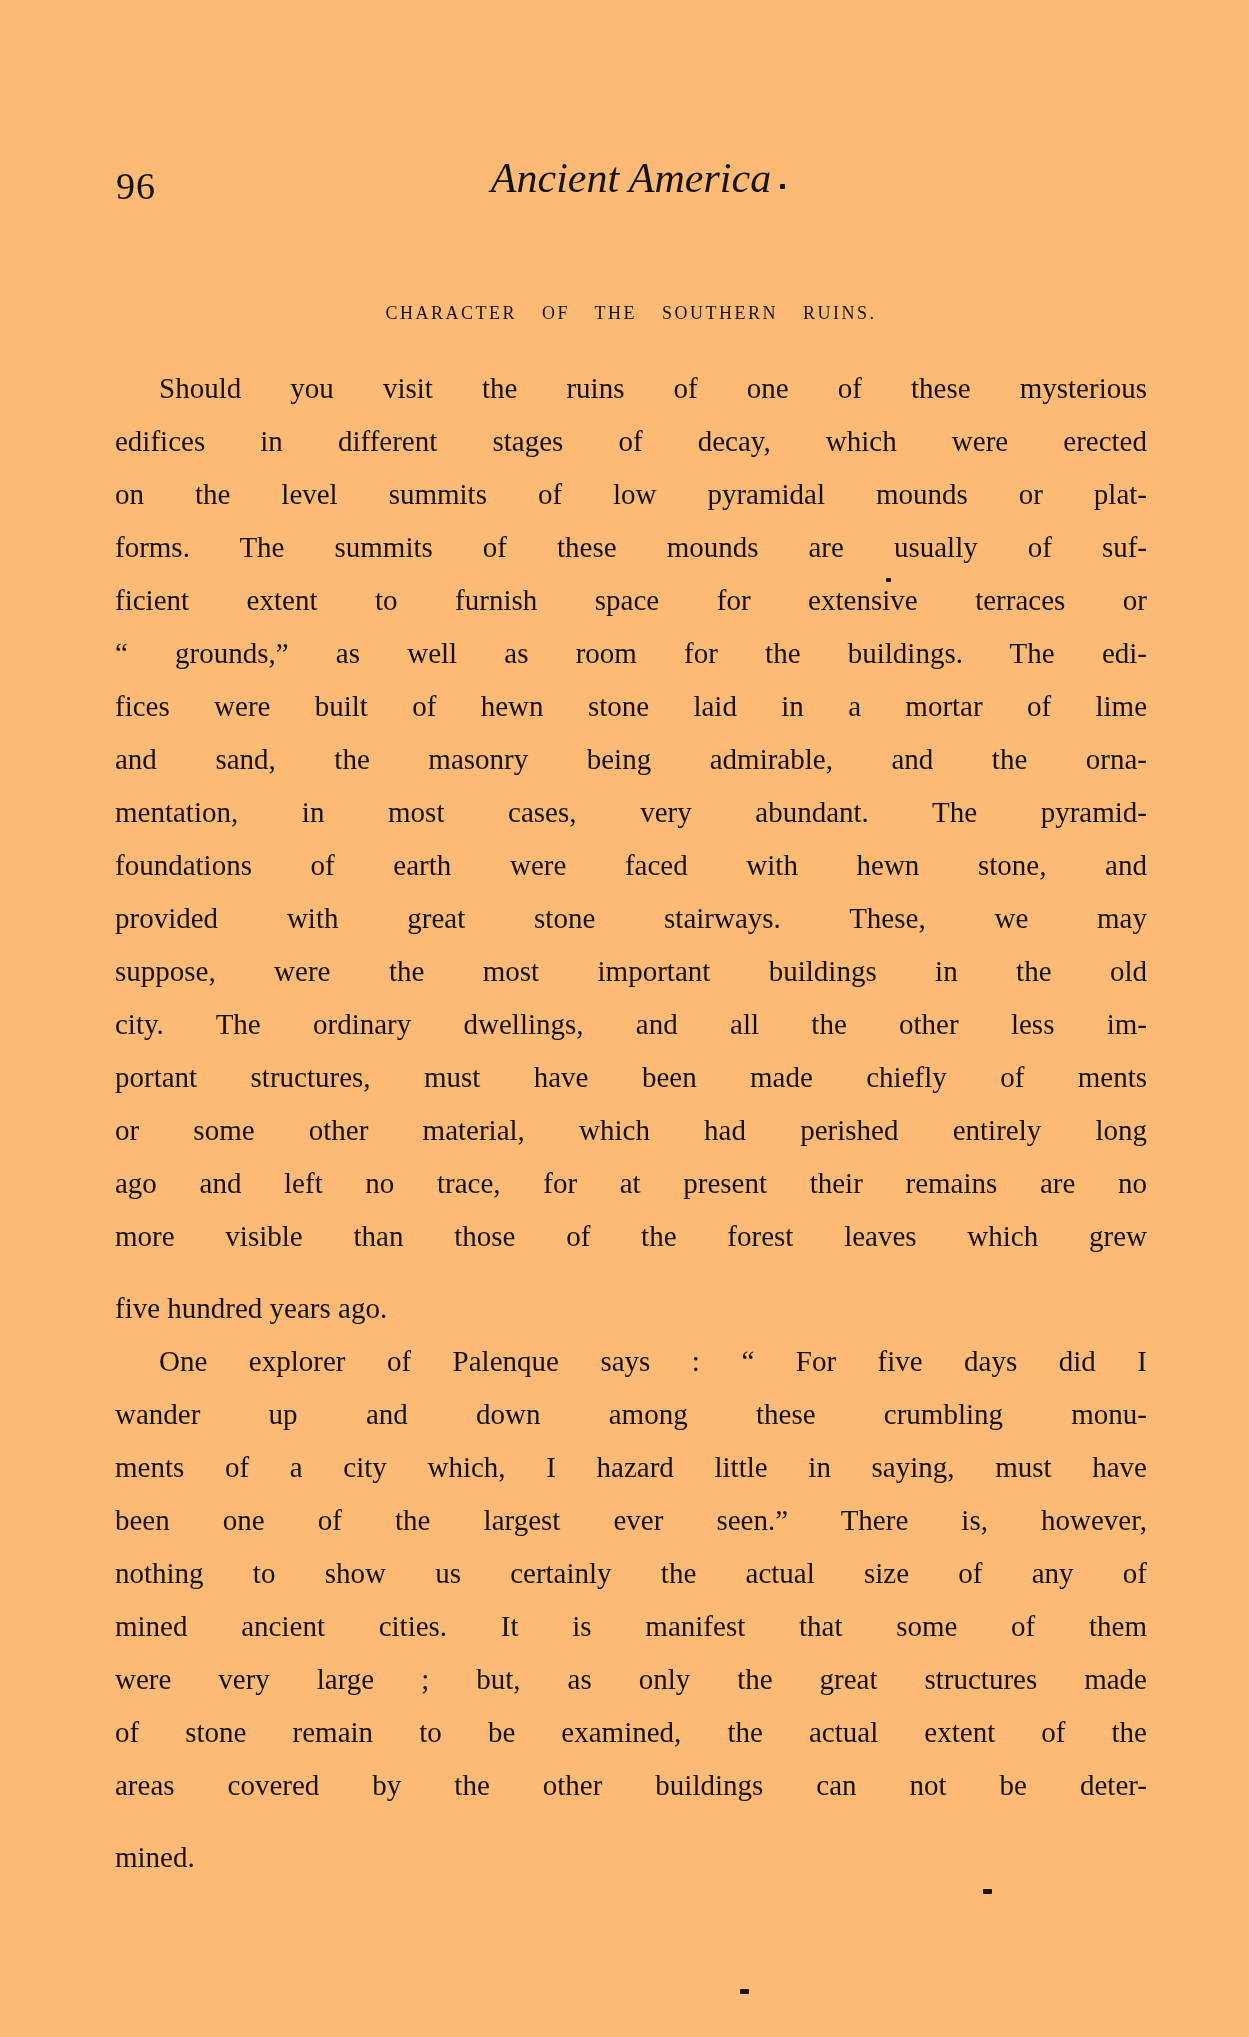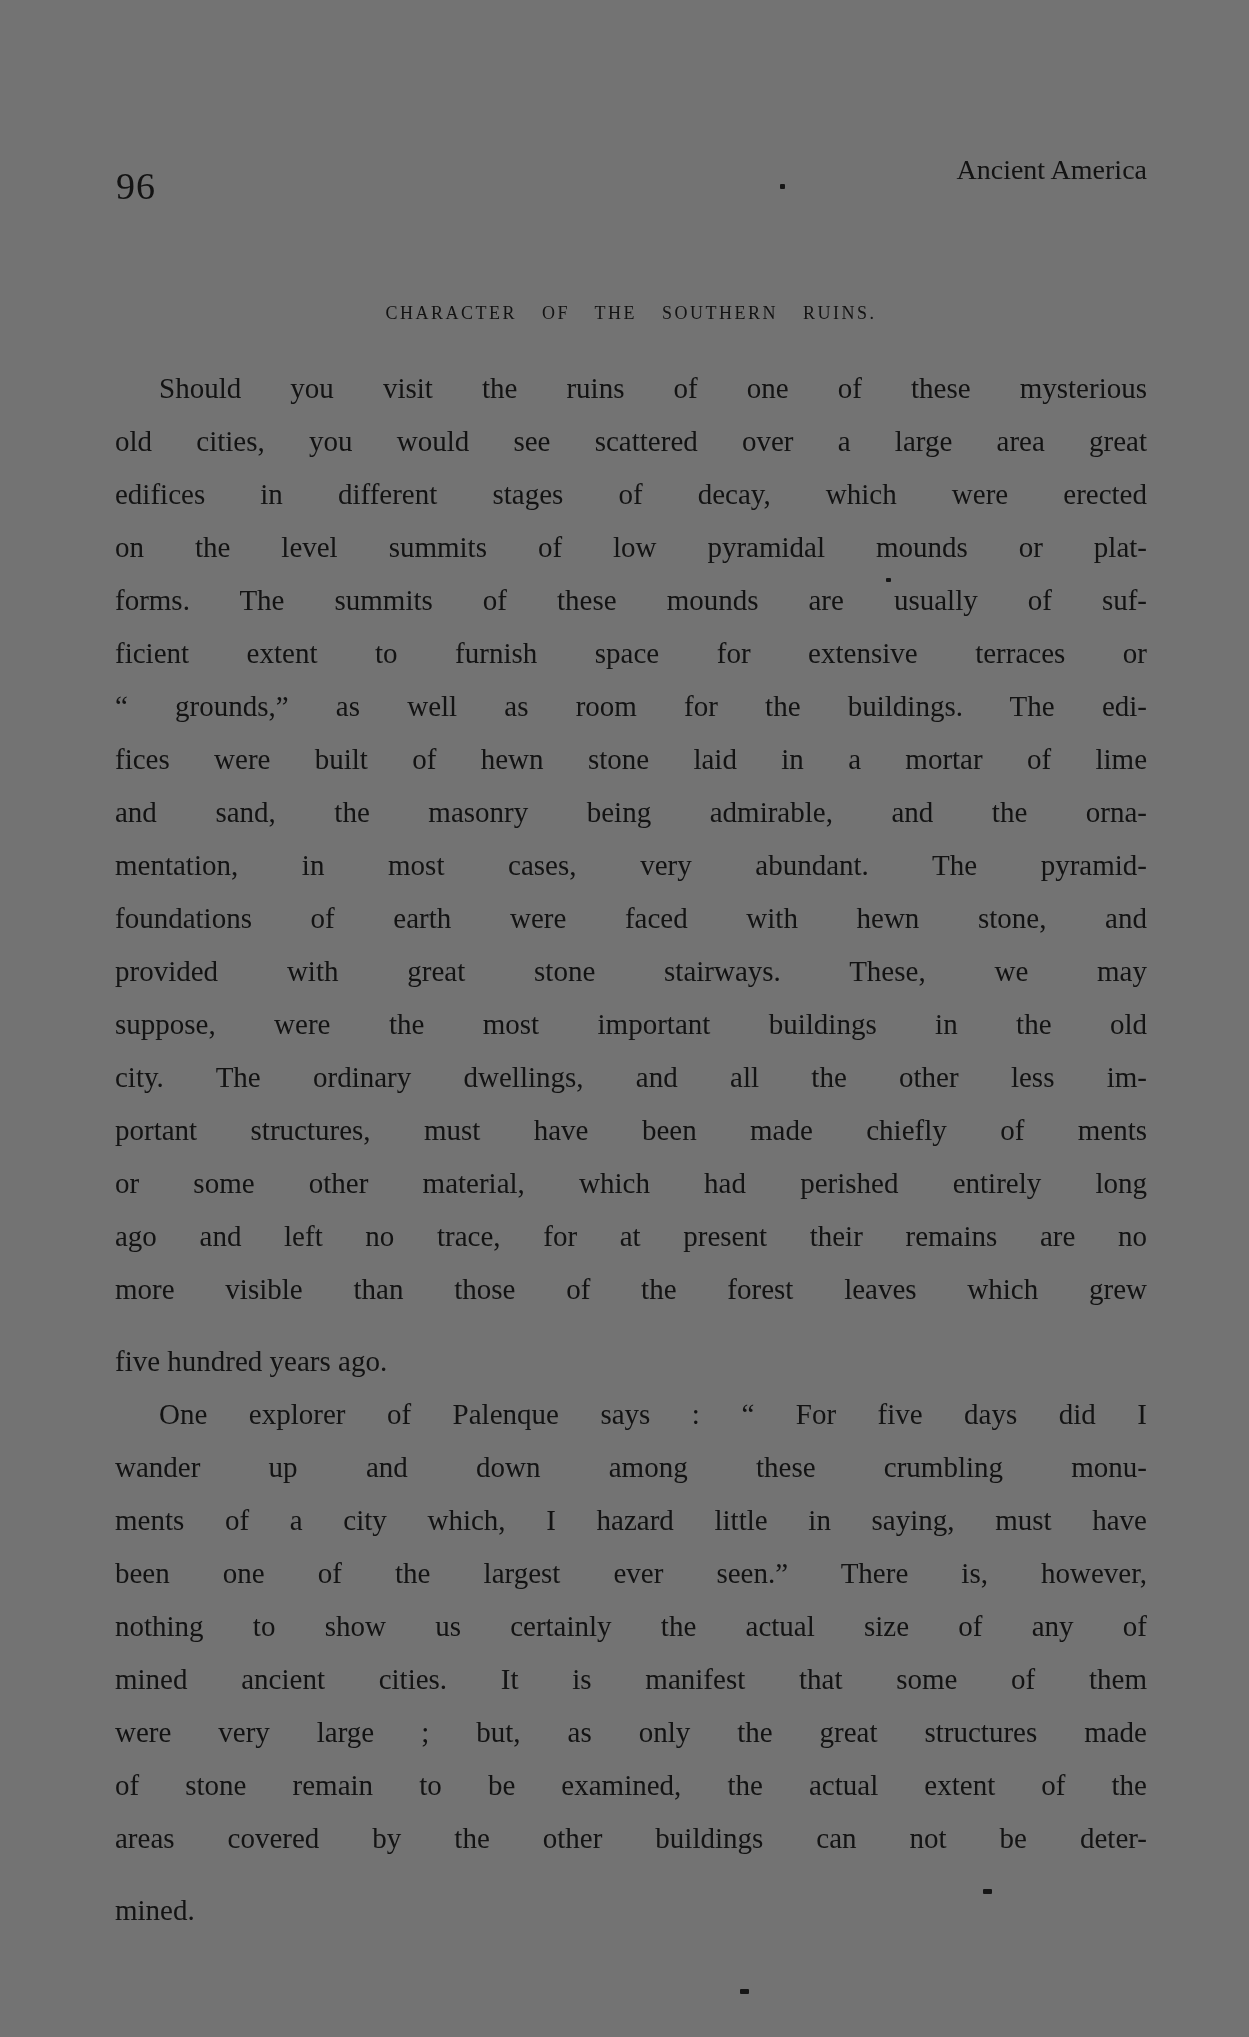--- a/index.html
+++ b/index.html
@@ -11,7 +11,7 @@
     position: relative;
     width: 1249px;
     height: 2037px;
-    background: #737373;
+    background: #fdba74;
     color: #131313;
     font-family: "Liberation Serif", "DejaVu Serif", serif;
     overflow: hidden;

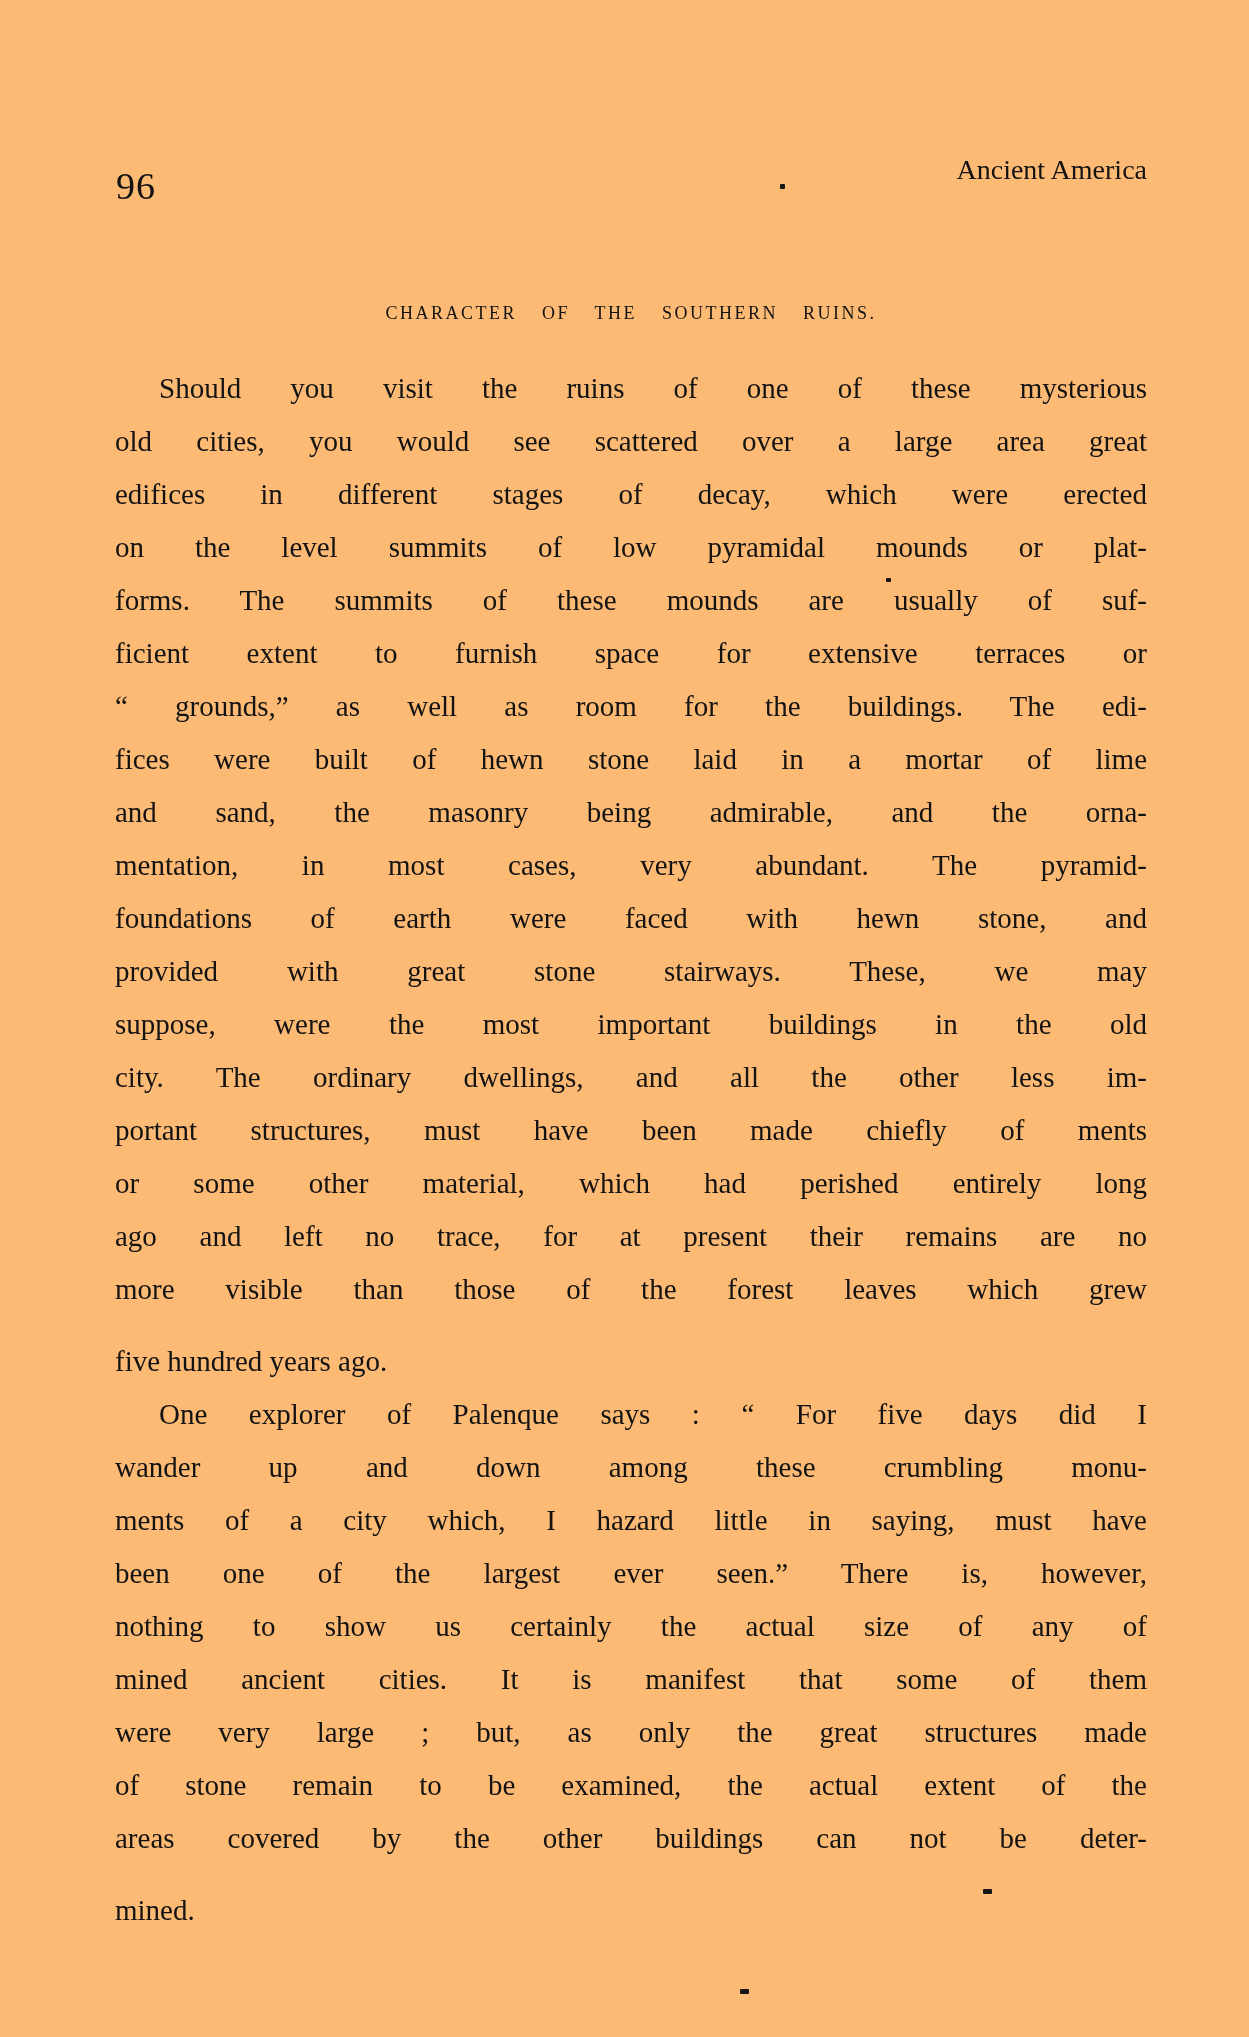--- a/index.html
+++ b/index.html
@@ -28,8 +28,9 @@
     left: 115px;
     top: 154px;
     width: 1032px;
-    text-align: right;
-    font-size: 28px;
+    text-align: center;
+    font-style: italic;
+    font-size: 42px;
   }
   .section-heading {
     position: absolute;

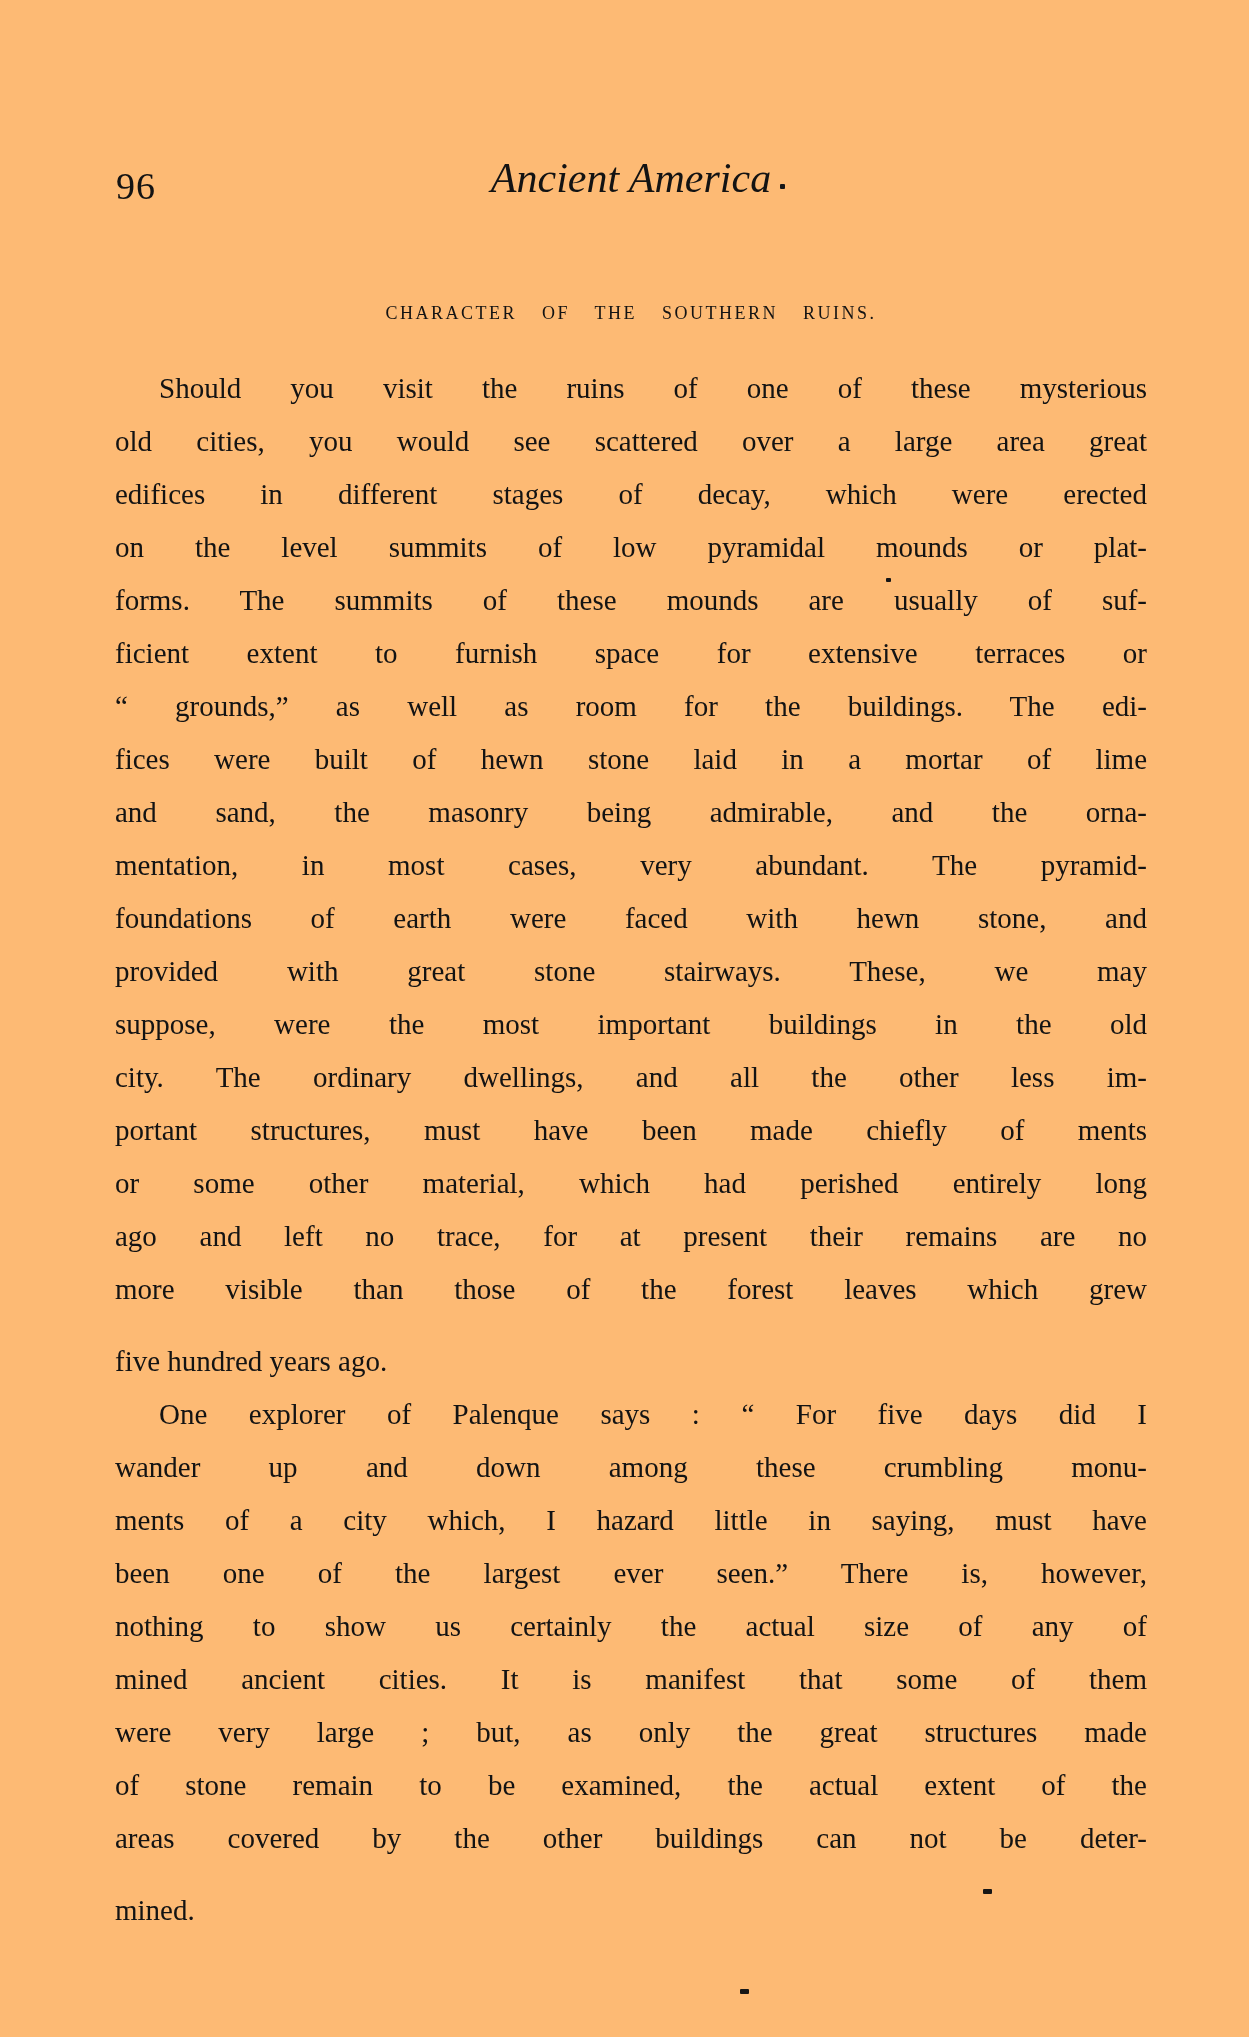--- a/index.html
+++ b/index.html
@@ -82,7 +82,6 @@
   <div class="body-text">
     <div class="paragraph">
         <div class="line indent">Should you visit the ruins of one of these mysterious</div>
-        <div class="line">old cities, you would see scattered over a large area great</div>
         <div class="line">edifices in different stages of decay, which were erected</div>
         <div class="line">on the level summits of low pyramidal mounds or plat-</div>
         <div class="line">forms.  The summits of these mounds are usually of suf-</div>

